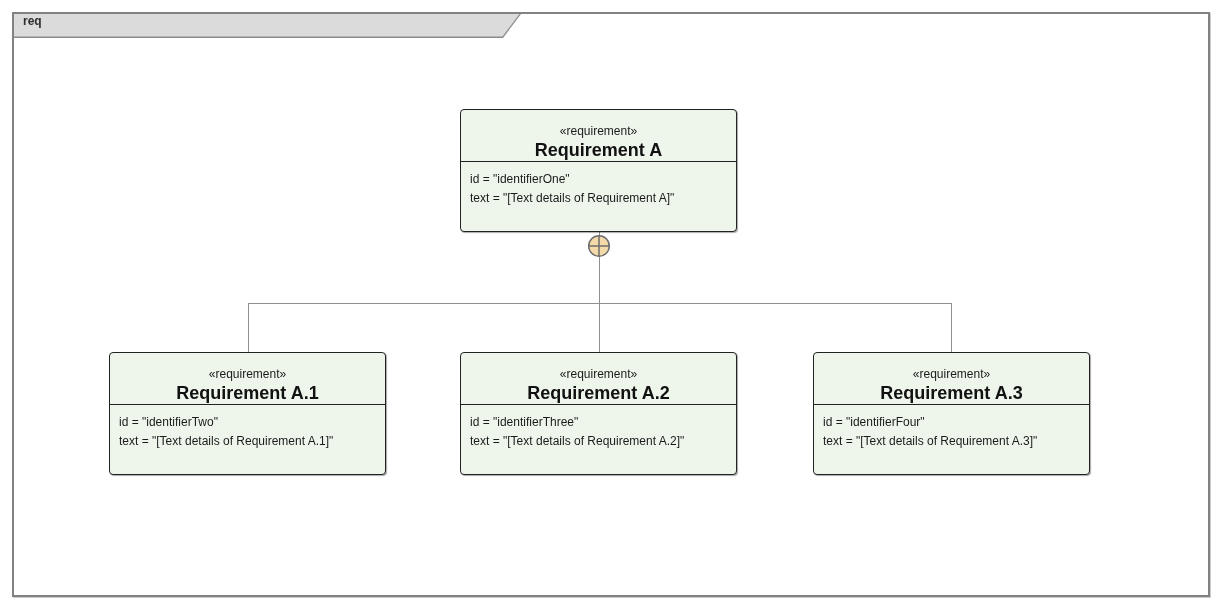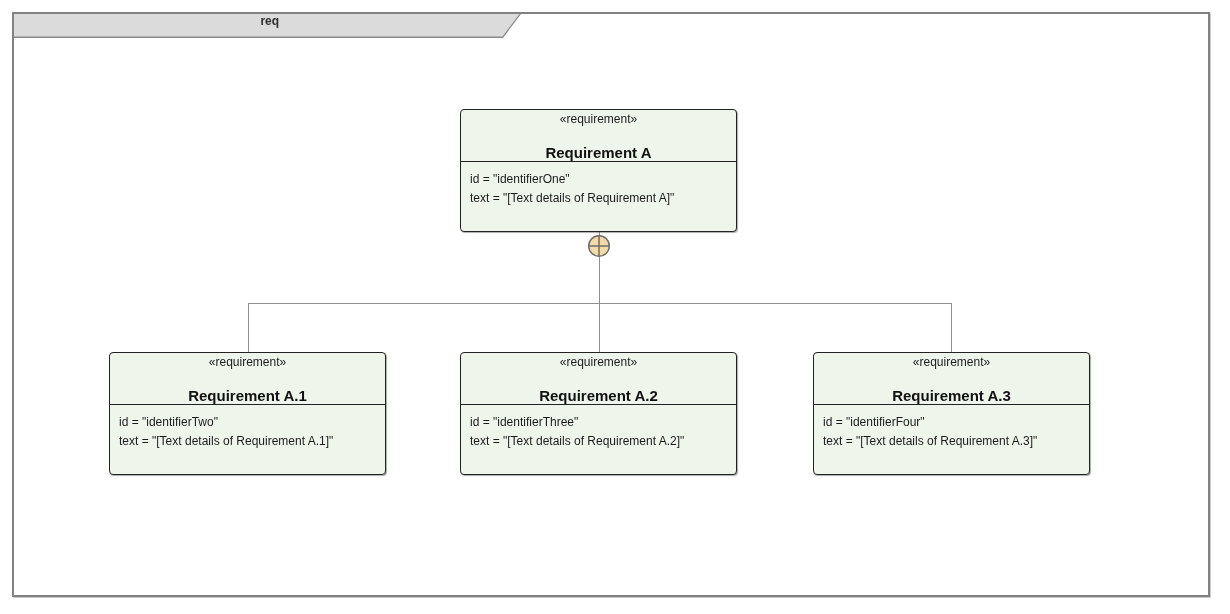--- a/index.html
+++ b/index.html
@@ -36,7 +36,7 @@
     background: #dbdbdb;
     clip-path: polygon(0 0, 100% 0, calc(100% - 17px) 100%, 0 100%);
     display: flex;
-    align-items: center;
+    align-items: flex-start;
     padding-left: 9px;
     box-sizing: border-box;
     white-space: nowrap;

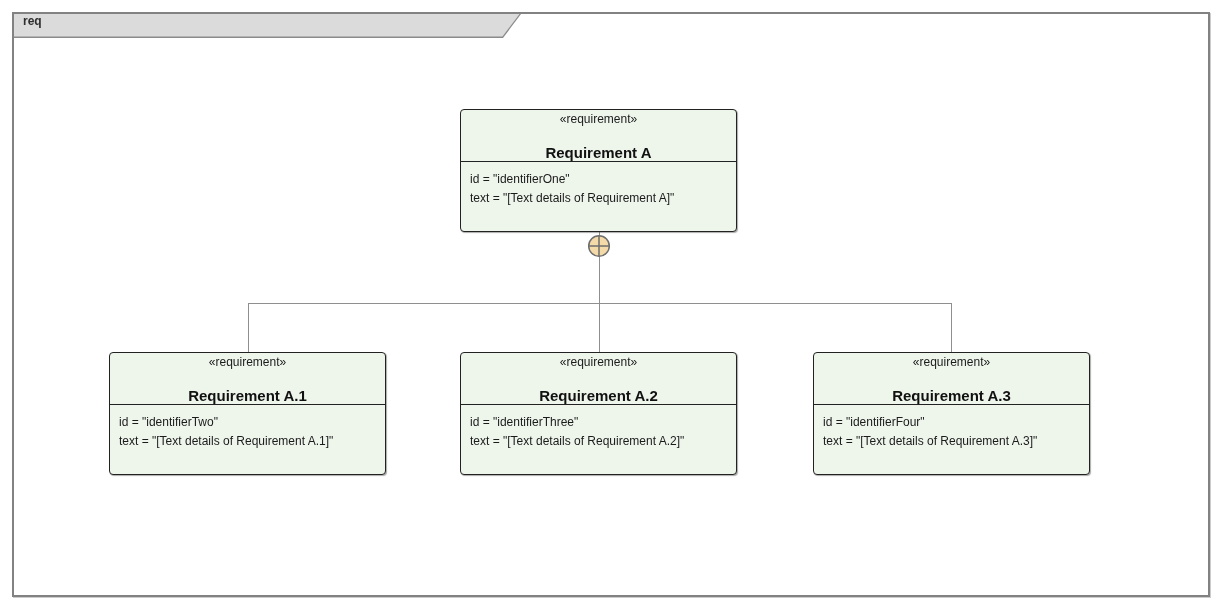--- a/index.html
+++ b/index.html
@@ -62,7 +62,7 @@
     display: flex;
     flex-direction: column;
     align-items: center;
-    justify-content: space-between;
+    justify-content: flex-end;
     gap: 2px;
     padding-top: 2px;
   }

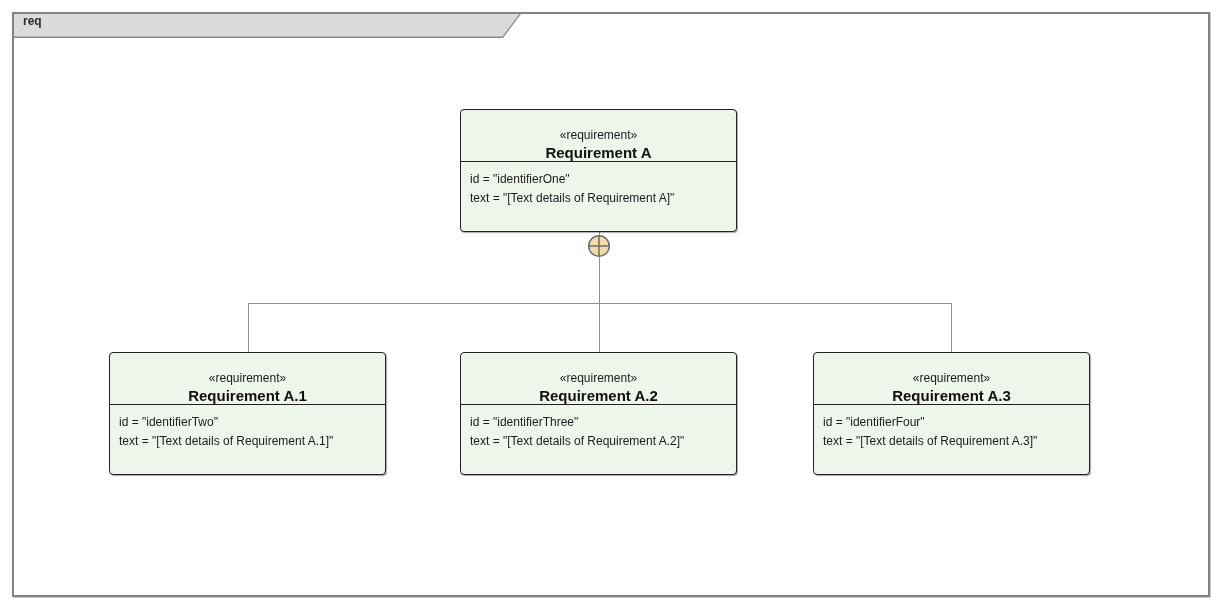--- a/index.html
+++ b/index.html
@@ -67,7 +67,7 @@
     padding-top: 2px;
   }
   .req-stereotype { font-size: 12px; color: #1b1b1b; }
-  .req-name { font-size: 15px; font-weight: bold; color: #111111; }
+  .req-name { font-size: 18px; font-weight: bold; color: #111111; }
   .req-body {
     padding: 8px 9px 0 9px;
     font-size: 12px;

